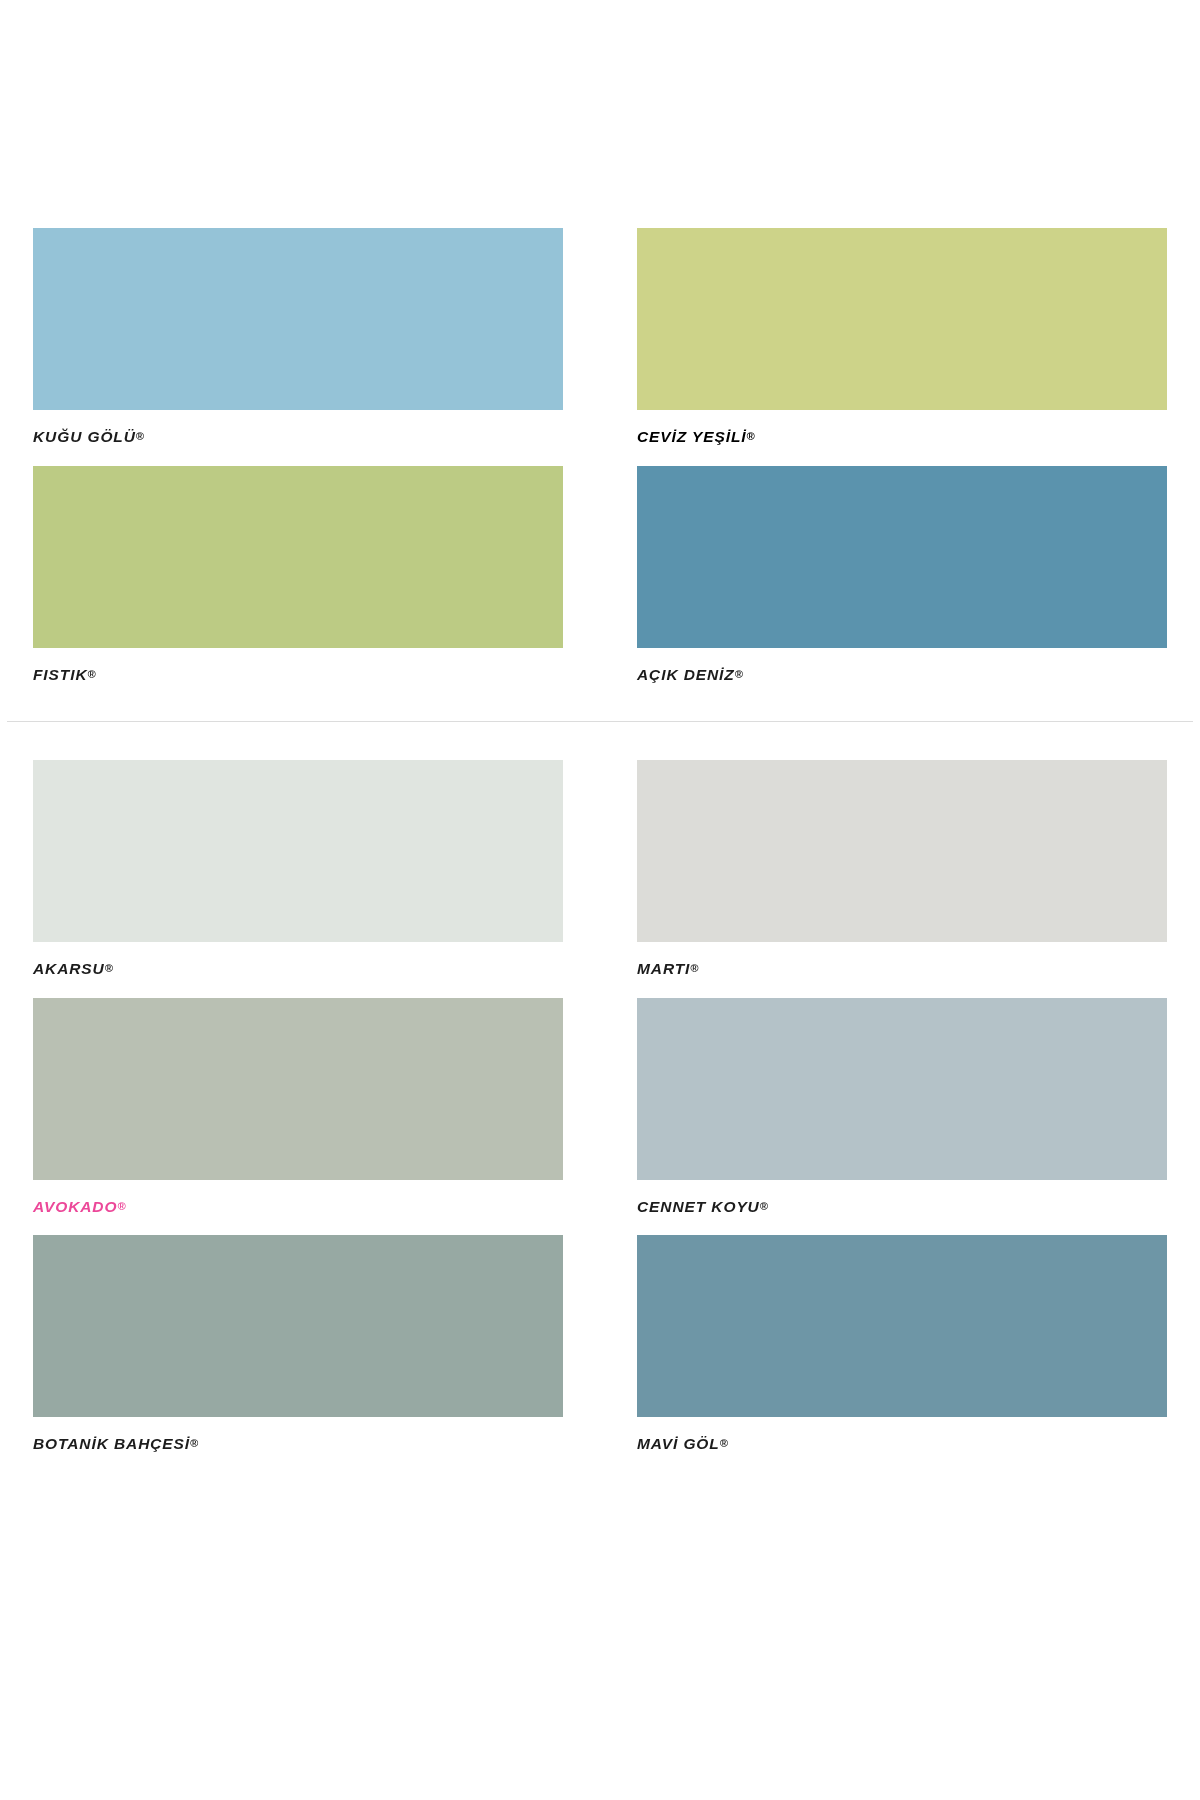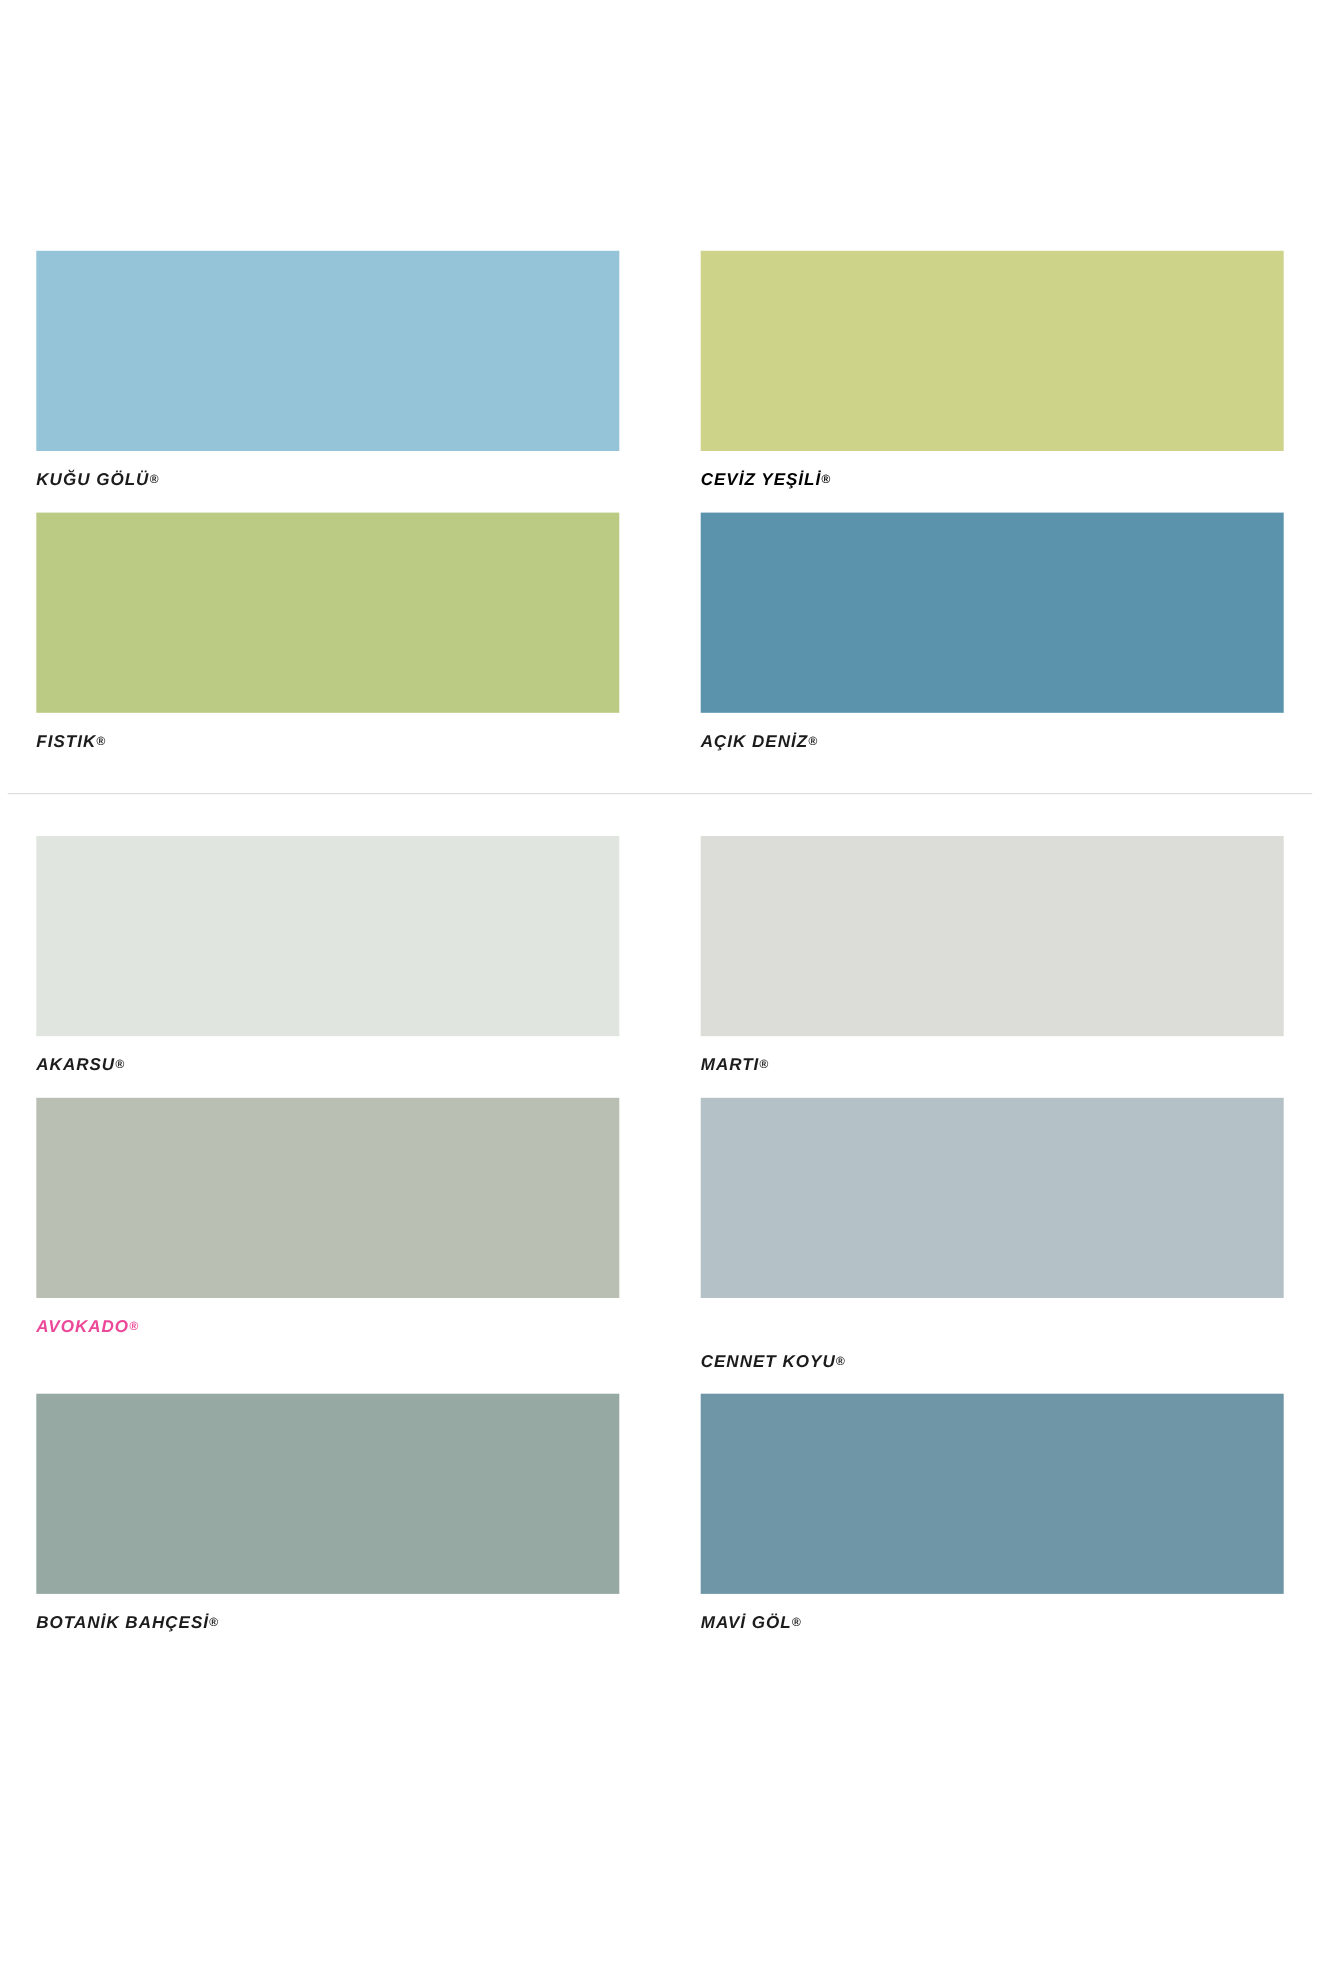--- a/index.html
+++ b/index.html
@@ -168,7 +168,7 @@
         </div>
         <div class="swatch-cell">
           <div class="swatch-chip" style="background-color: rgb(180, 194, 200);"></div>
-          <div class="swatch-label" style="color: rgb(28, 28, 28); margin-top: 32px;">
+          <div class="swatch-label" style="color: rgb(28, 28, 28);">
             <span>CENNET KOYU</span><span class="reg">®</span>
           </div>
         </div>

